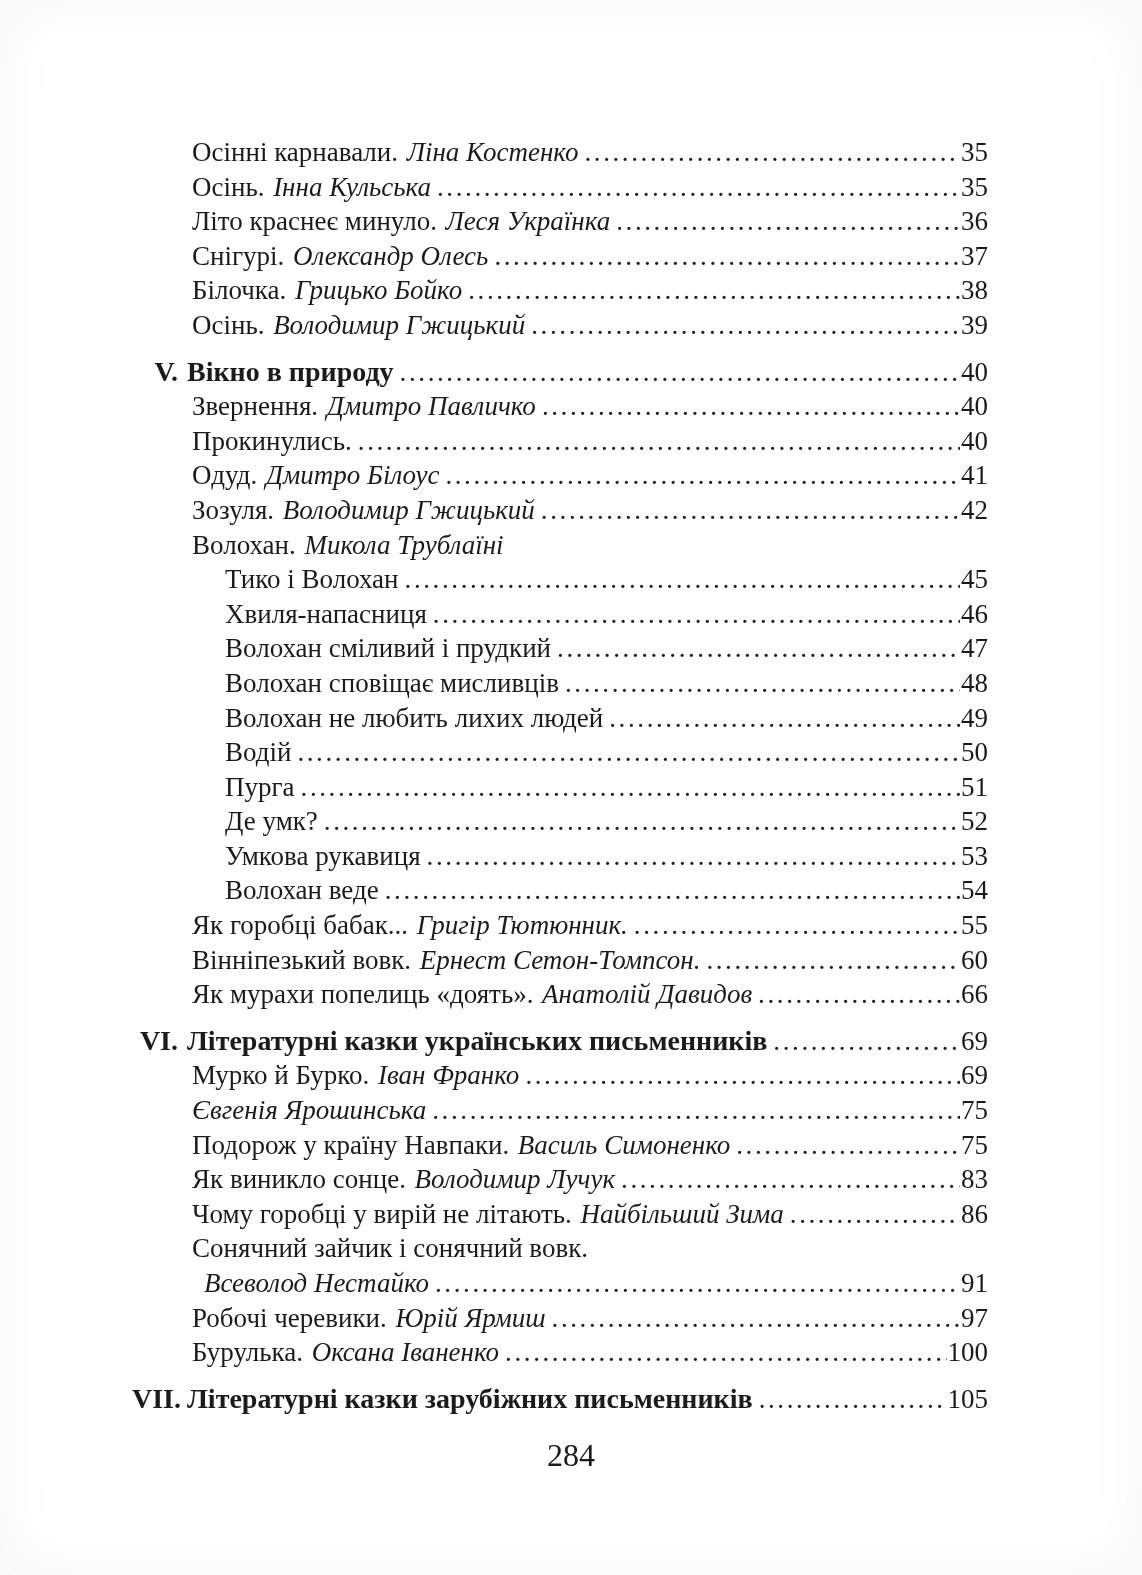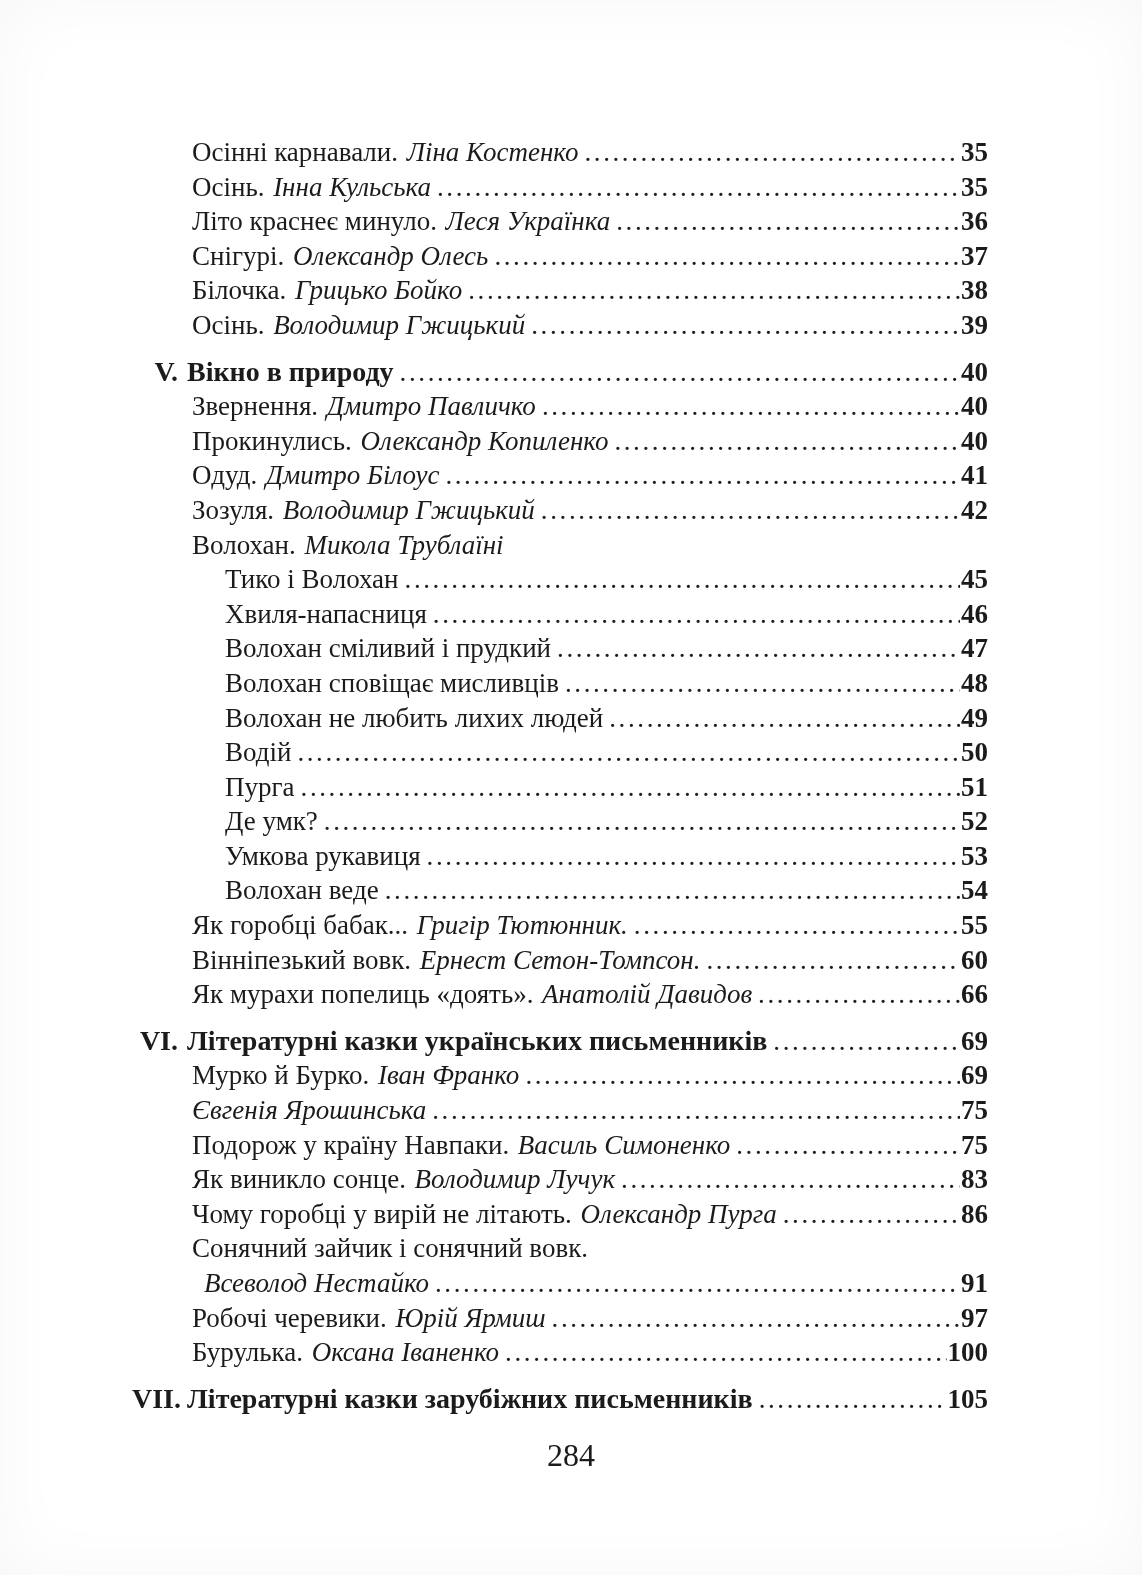--- a/index.html
+++ b/index.html
@@ -63,7 +63,7 @@
   .pg {
     flex: 0 0 auto;
     text-align: right;
-    font-weight: bold;
+    font-weight: normal;
     font-size: 27px;
   }
   .folio {

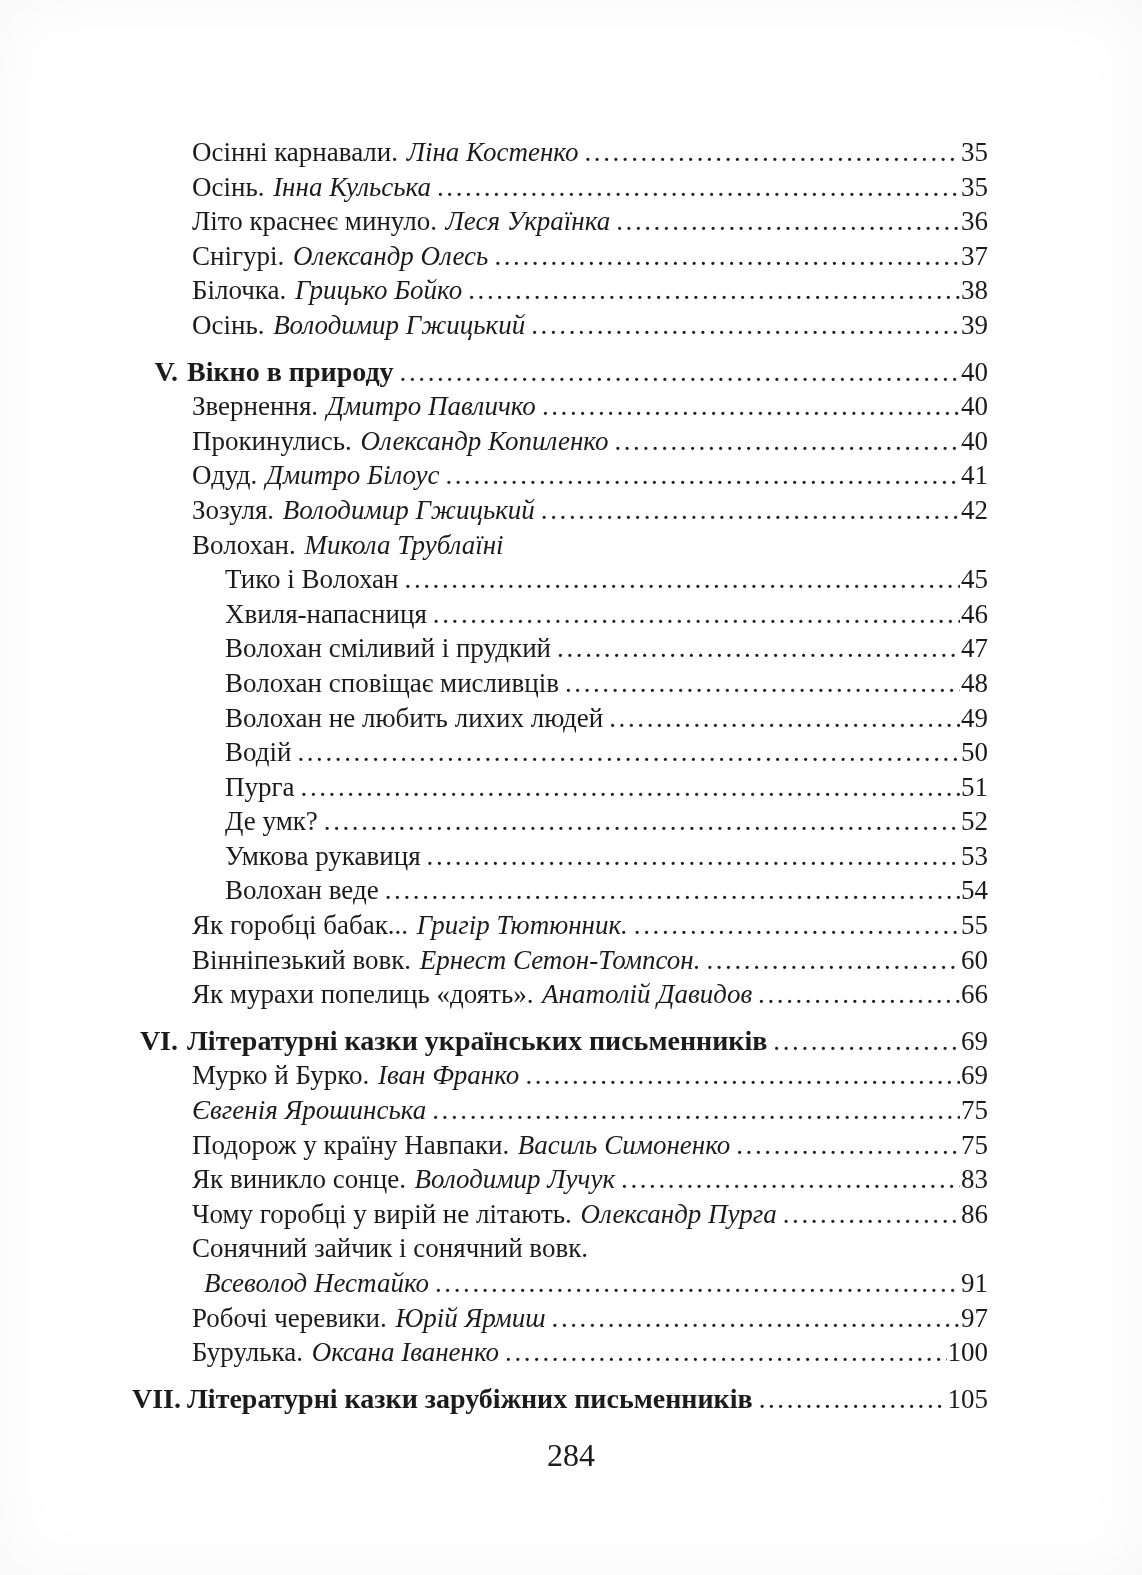--- a/index.html
+++ b/index.html
@@ -129,7 +129,6 @@
       </div>
       <div class="row entry">
         <span class="title">Прокинулись.</span>
-        <span class="author">Олександр Копиленко</span>
         <span class="dots"></span>
         <span class="pg">40</span>
       </div>

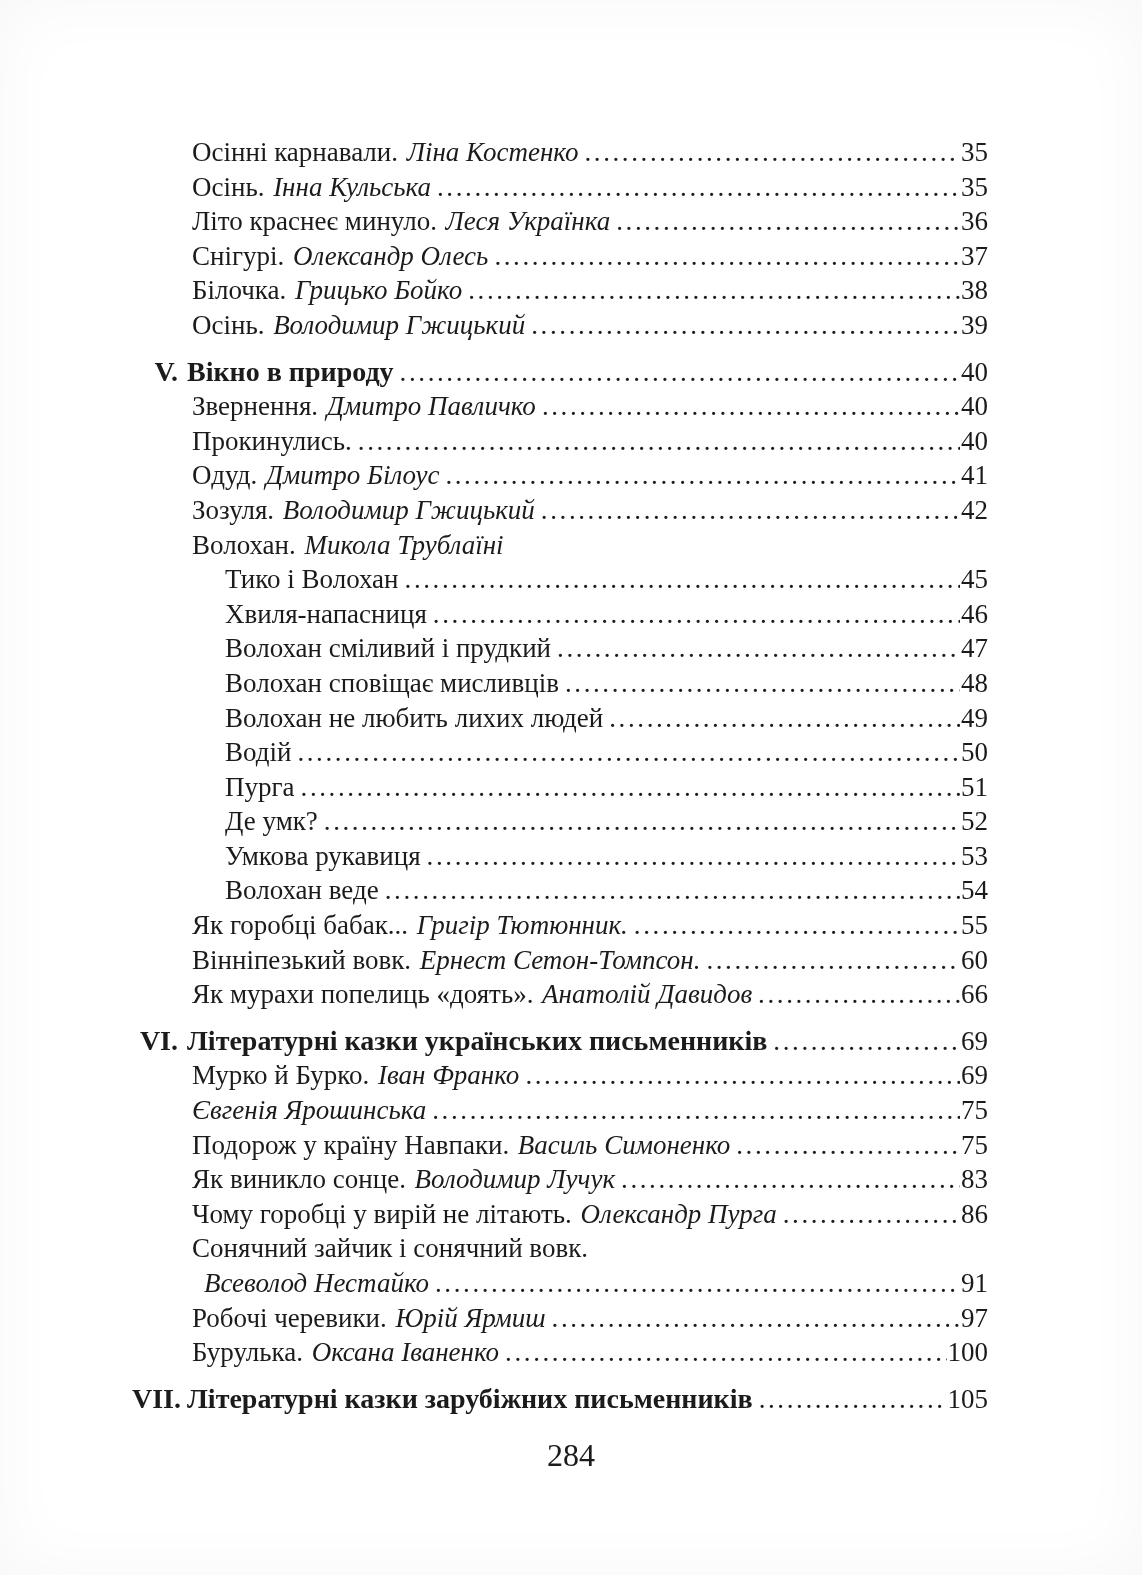--- a/index.html
+++ b/index.html
@@ -247,7 +247,7 @@
       </div>
       <div class="row entry">
         <span class="title">Чому горобці у вирій не літають.</span>
-        <span class="author">Олександр Пурга</span>
+        <span class="author">Найбільший Зима</span>
         <span class="dots"></span>
         <span class="pg">86</span>
       </div>

